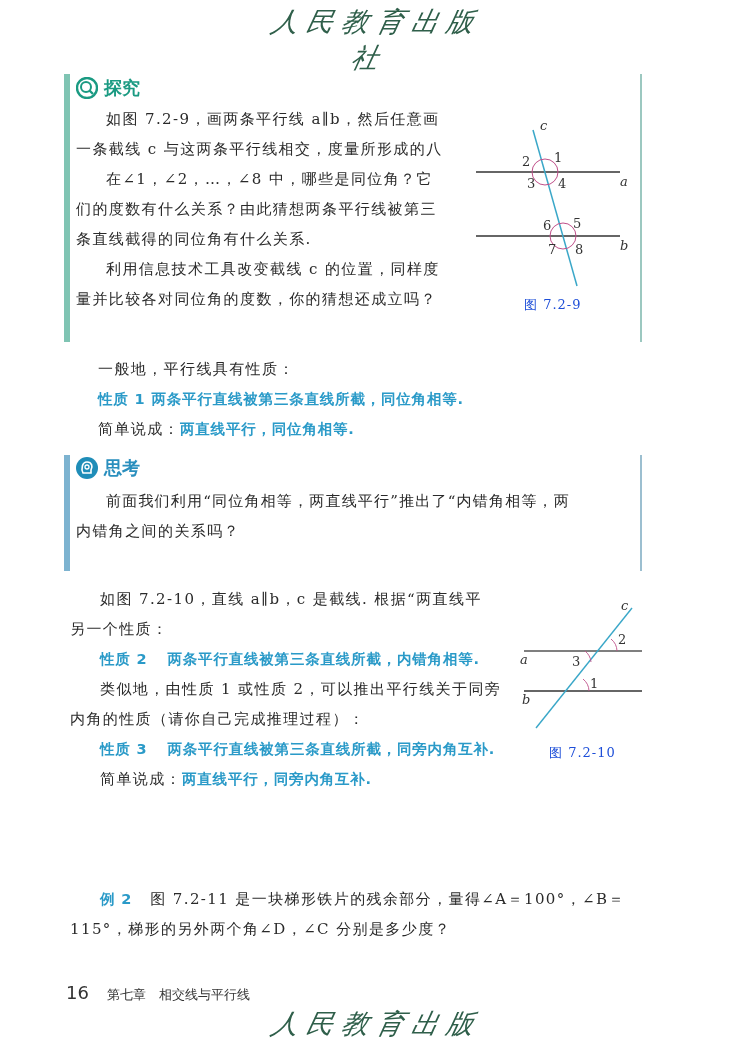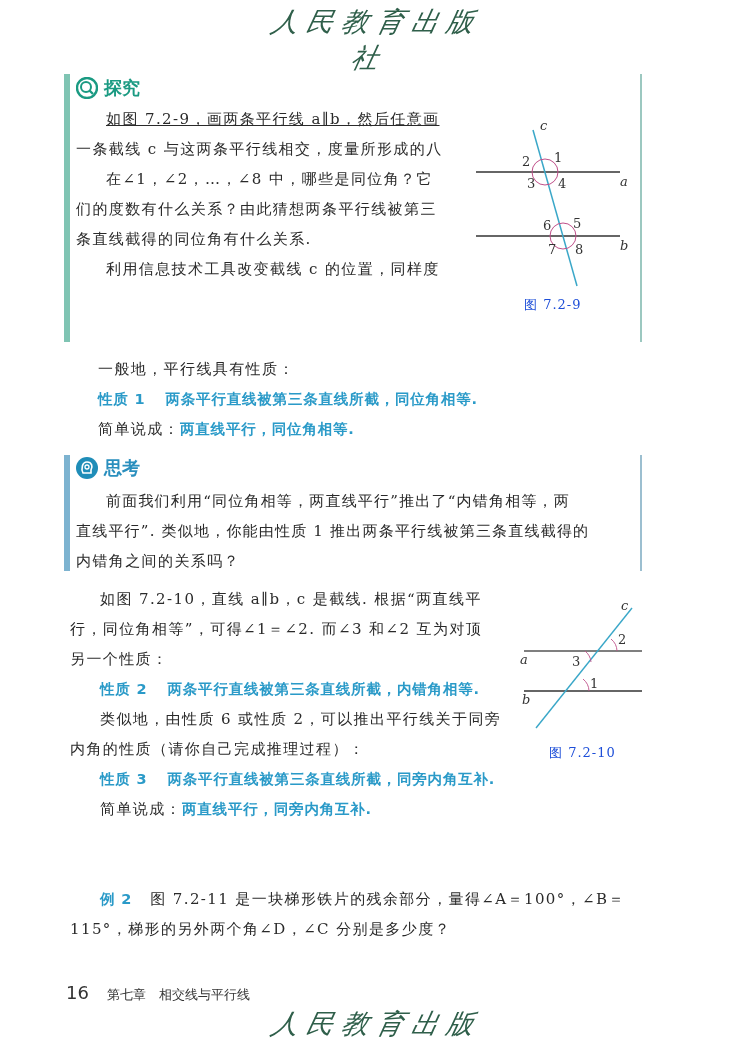--- a/index.html
+++ b/index.html
@@ -41,7 +41,7 @@
 </div>
 
 <div class="abs" style="left:76px; top:104px; width:400px;">
-  <div class="line" style="padding-left:30px;text-decoration:underline;">如图 7.2-9，画两条平行线 a∥b，然后任意画</div>
+  <div class="line" style="padding-left:30px;">如图 7.2-9，画两条平行线 a∥b，然后任意画</div>
   <div class="line">一条截线 c 与这两条平行线相交，度量所形成的八</div>
   <div class="line" style="padding-left:30px;">在∠1，∠2，…，∠8 中，哪些是同位角？它</div>
   <div class="line">们的度数有什么关系？由此猜想两条平行线被第三</div>

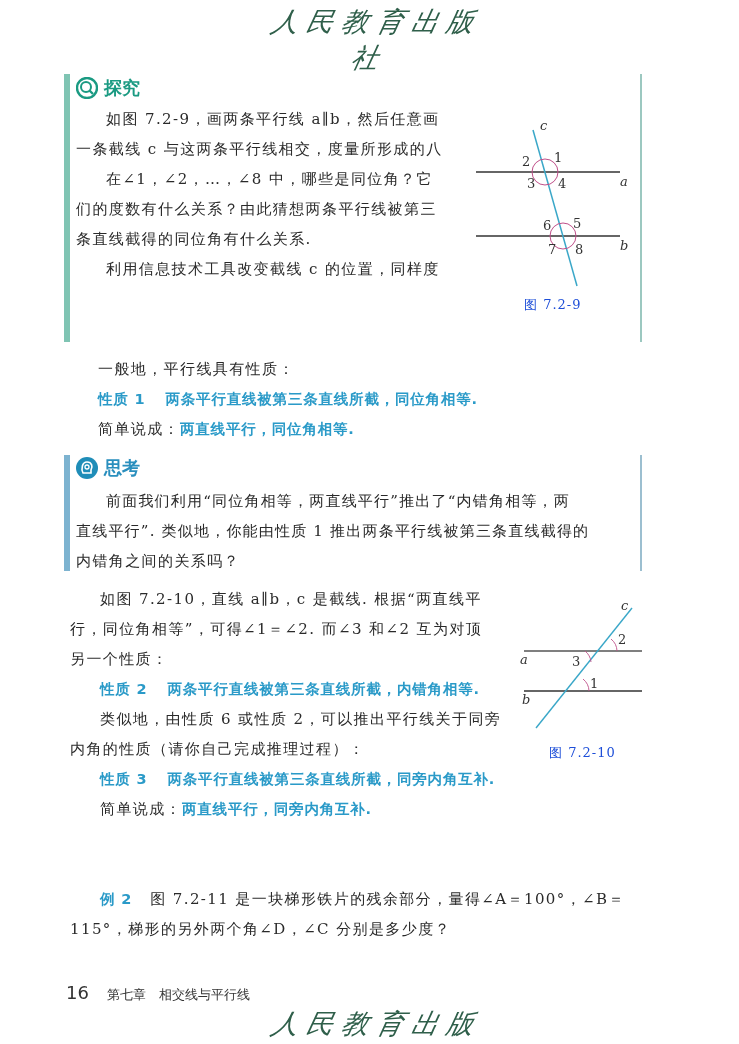--- a/index.html
+++ b/index.html
@@ -47,6 +47,7 @@
   <div class="line">们的度数有什么关系？由此猜想两条平行线被第三</div>
   <div class="line">条直线截得的同位角有什么关系.</div>
   <div class="line" style="padding-left:30px;">利用信息技术工具改变截线 c 的位置，同样度</div>
+  <div class="line">量并比较各对同位角的度数，你的猜想还成立吗？</div>
 </div>
 
 <svg class="abs" style="left:470px; top:118px;" width="165" height="175" viewBox="0 0 165 175">

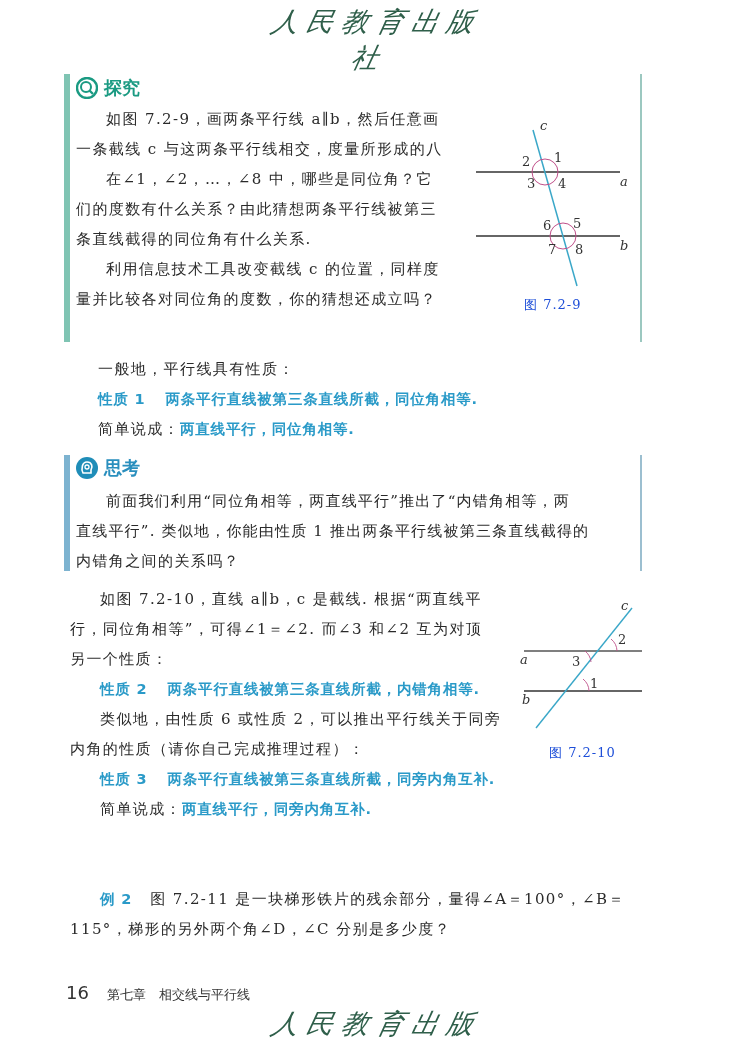--- a/index.html
+++ b/index.html
@@ -74,7 +74,7 @@
   <div class="line">一般地，平行线具有性质：</div>
   <div class="line">
     <span class="blue">性质 1</span>
-    <span class="blue" style="margin-left:14px;">两条平行直线被第三条直线所截，同位角相等.</span>
+    <span class="blue" style="">两条平行直线被第三条直线所截，同位角相等.</span>
   </div>
   <div class="line">
     <span>简单说成：</span><span class="blue">两直线平行，同位角相等.</span>

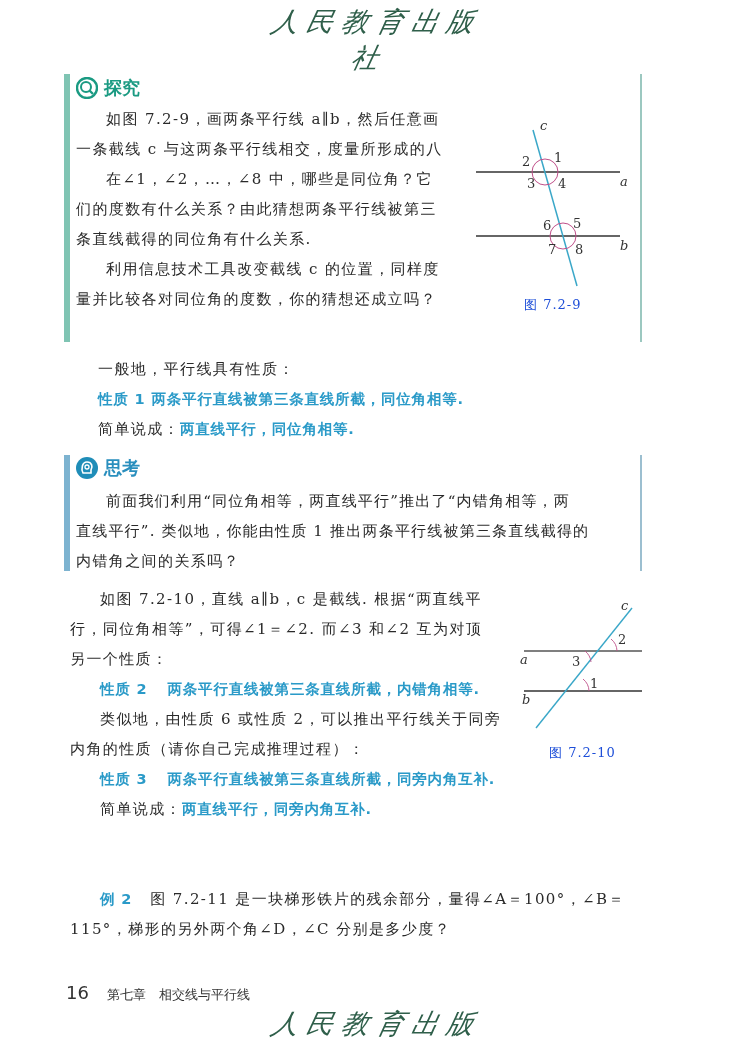--- a/index.html
+++ b/index.html
@@ -95,7 +95,6 @@
 
 <div class="abs" style="left:76px; top:486px; width:560px;">
   <div class="line" style="padding-left:30px; letter-spacing:1.2px;">前面我们利用“同位角相等，两直线平行”推出了“内错角相等，两</div>
-  <div class="line" style="letter-spacing:1.2px;">直线平行”. 类似地，你能由性质 1 推出两条平行线被第三条直线截得的</div>
   <div class="line">内错角之间的关系吗？</div>
 </div>
 

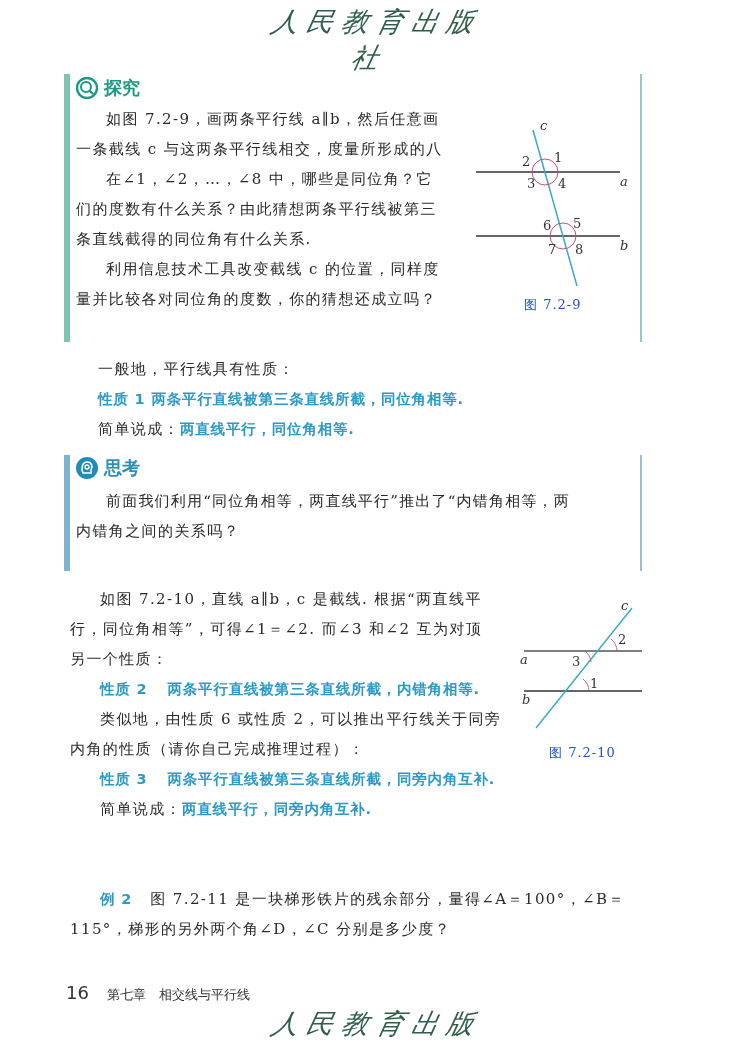--- a/index.html
+++ b/index.html
@@ -100,7 +100,6 @@
 
 <div class="abs" style="left:70px; top:584px; width:440px;">
   <div class="line" style="padding-left:30px;">如图 7.2-10，直线 a∥b，c 是截线. 根据“两直线平</div>
-  <div class="line">行，同位角相等”，可得∠1＝∠2. 而∠3 和∠2 互为对顶</div>
   <div class="line">另一个性质：</div>
   <div class="line" style="padding-left:30px;">
     <span class="blue">性质 2</span>

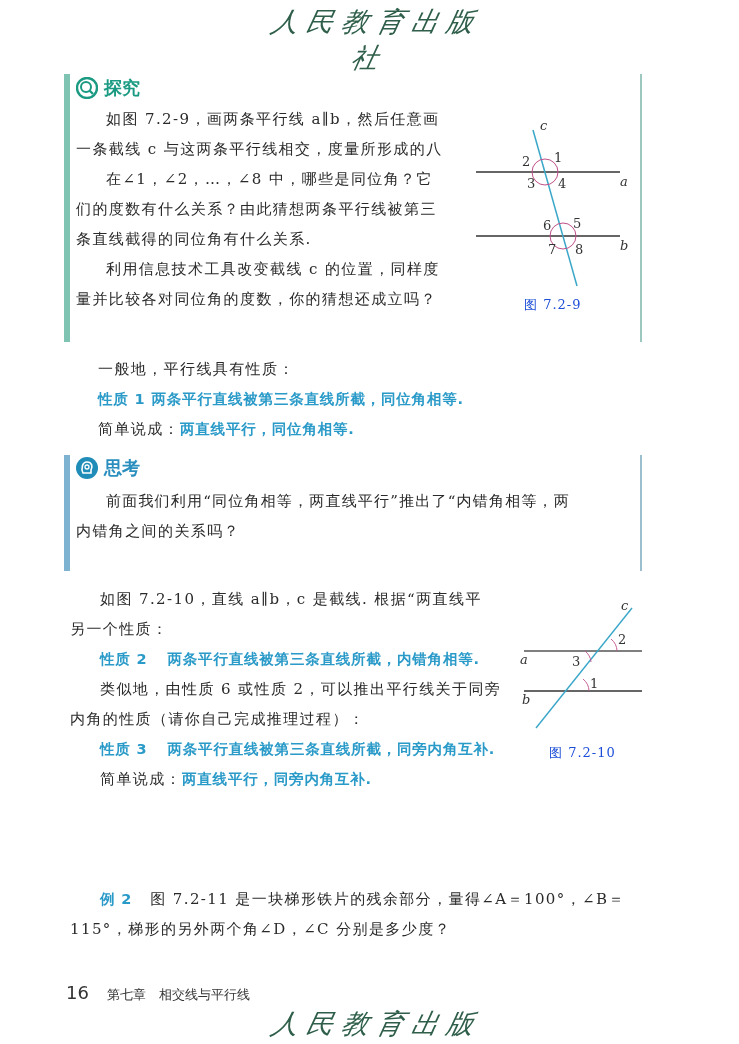--- a/index.html
+++ b/index.html
@@ -105,7 +105,7 @@
     <span class="blue">性质 2</span>
     <span class="blue" style="margin-left:14px;">两条平行直线被第三条直线所截，内错角相等.</span>
   </div>
-  <div class="line" style="padding-left:30px;">类似地，由性质 6 或性质 2，可以推出平行线关于同旁</div>
+  <div class="line" style="padding-left:30px;">类似地，由性质 1 或性质 2，可以推出平行线关于同旁</div>
   <div class="line">内角的性质（请你自己完成推理过程）：</div>
   <div class="line" style="padding-left:30px;">
     <span class="blue">性质 3</span>

